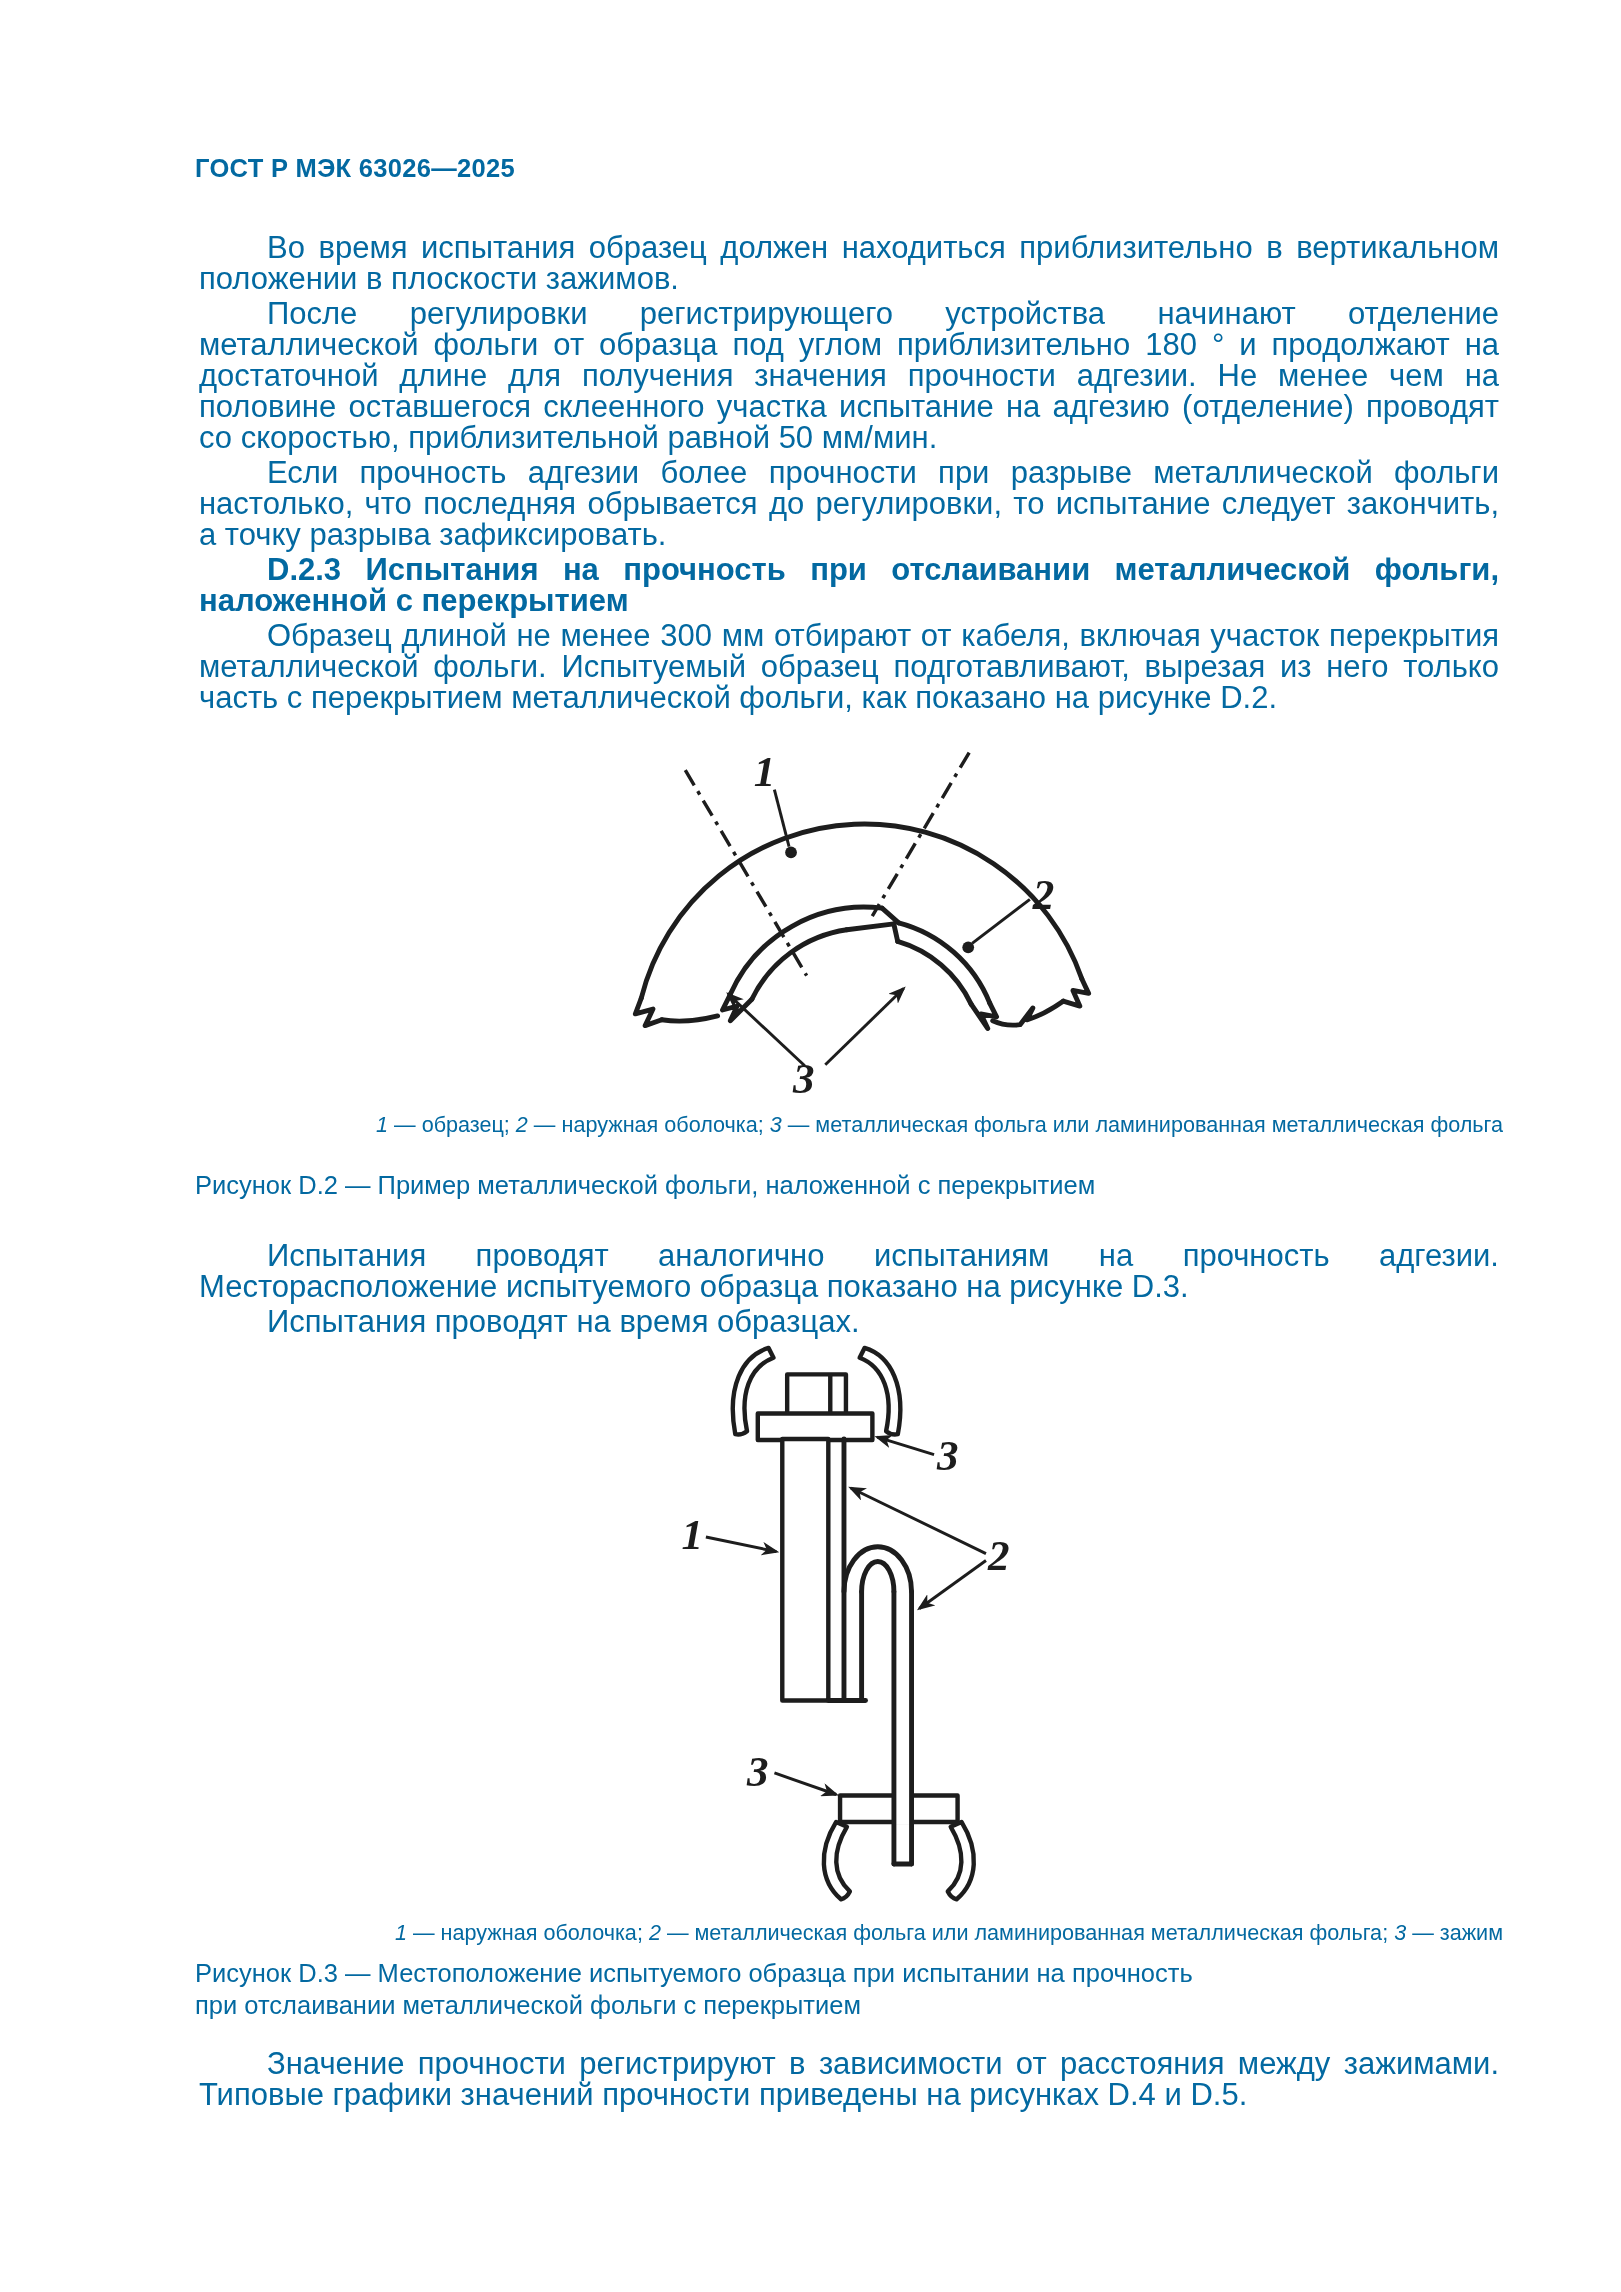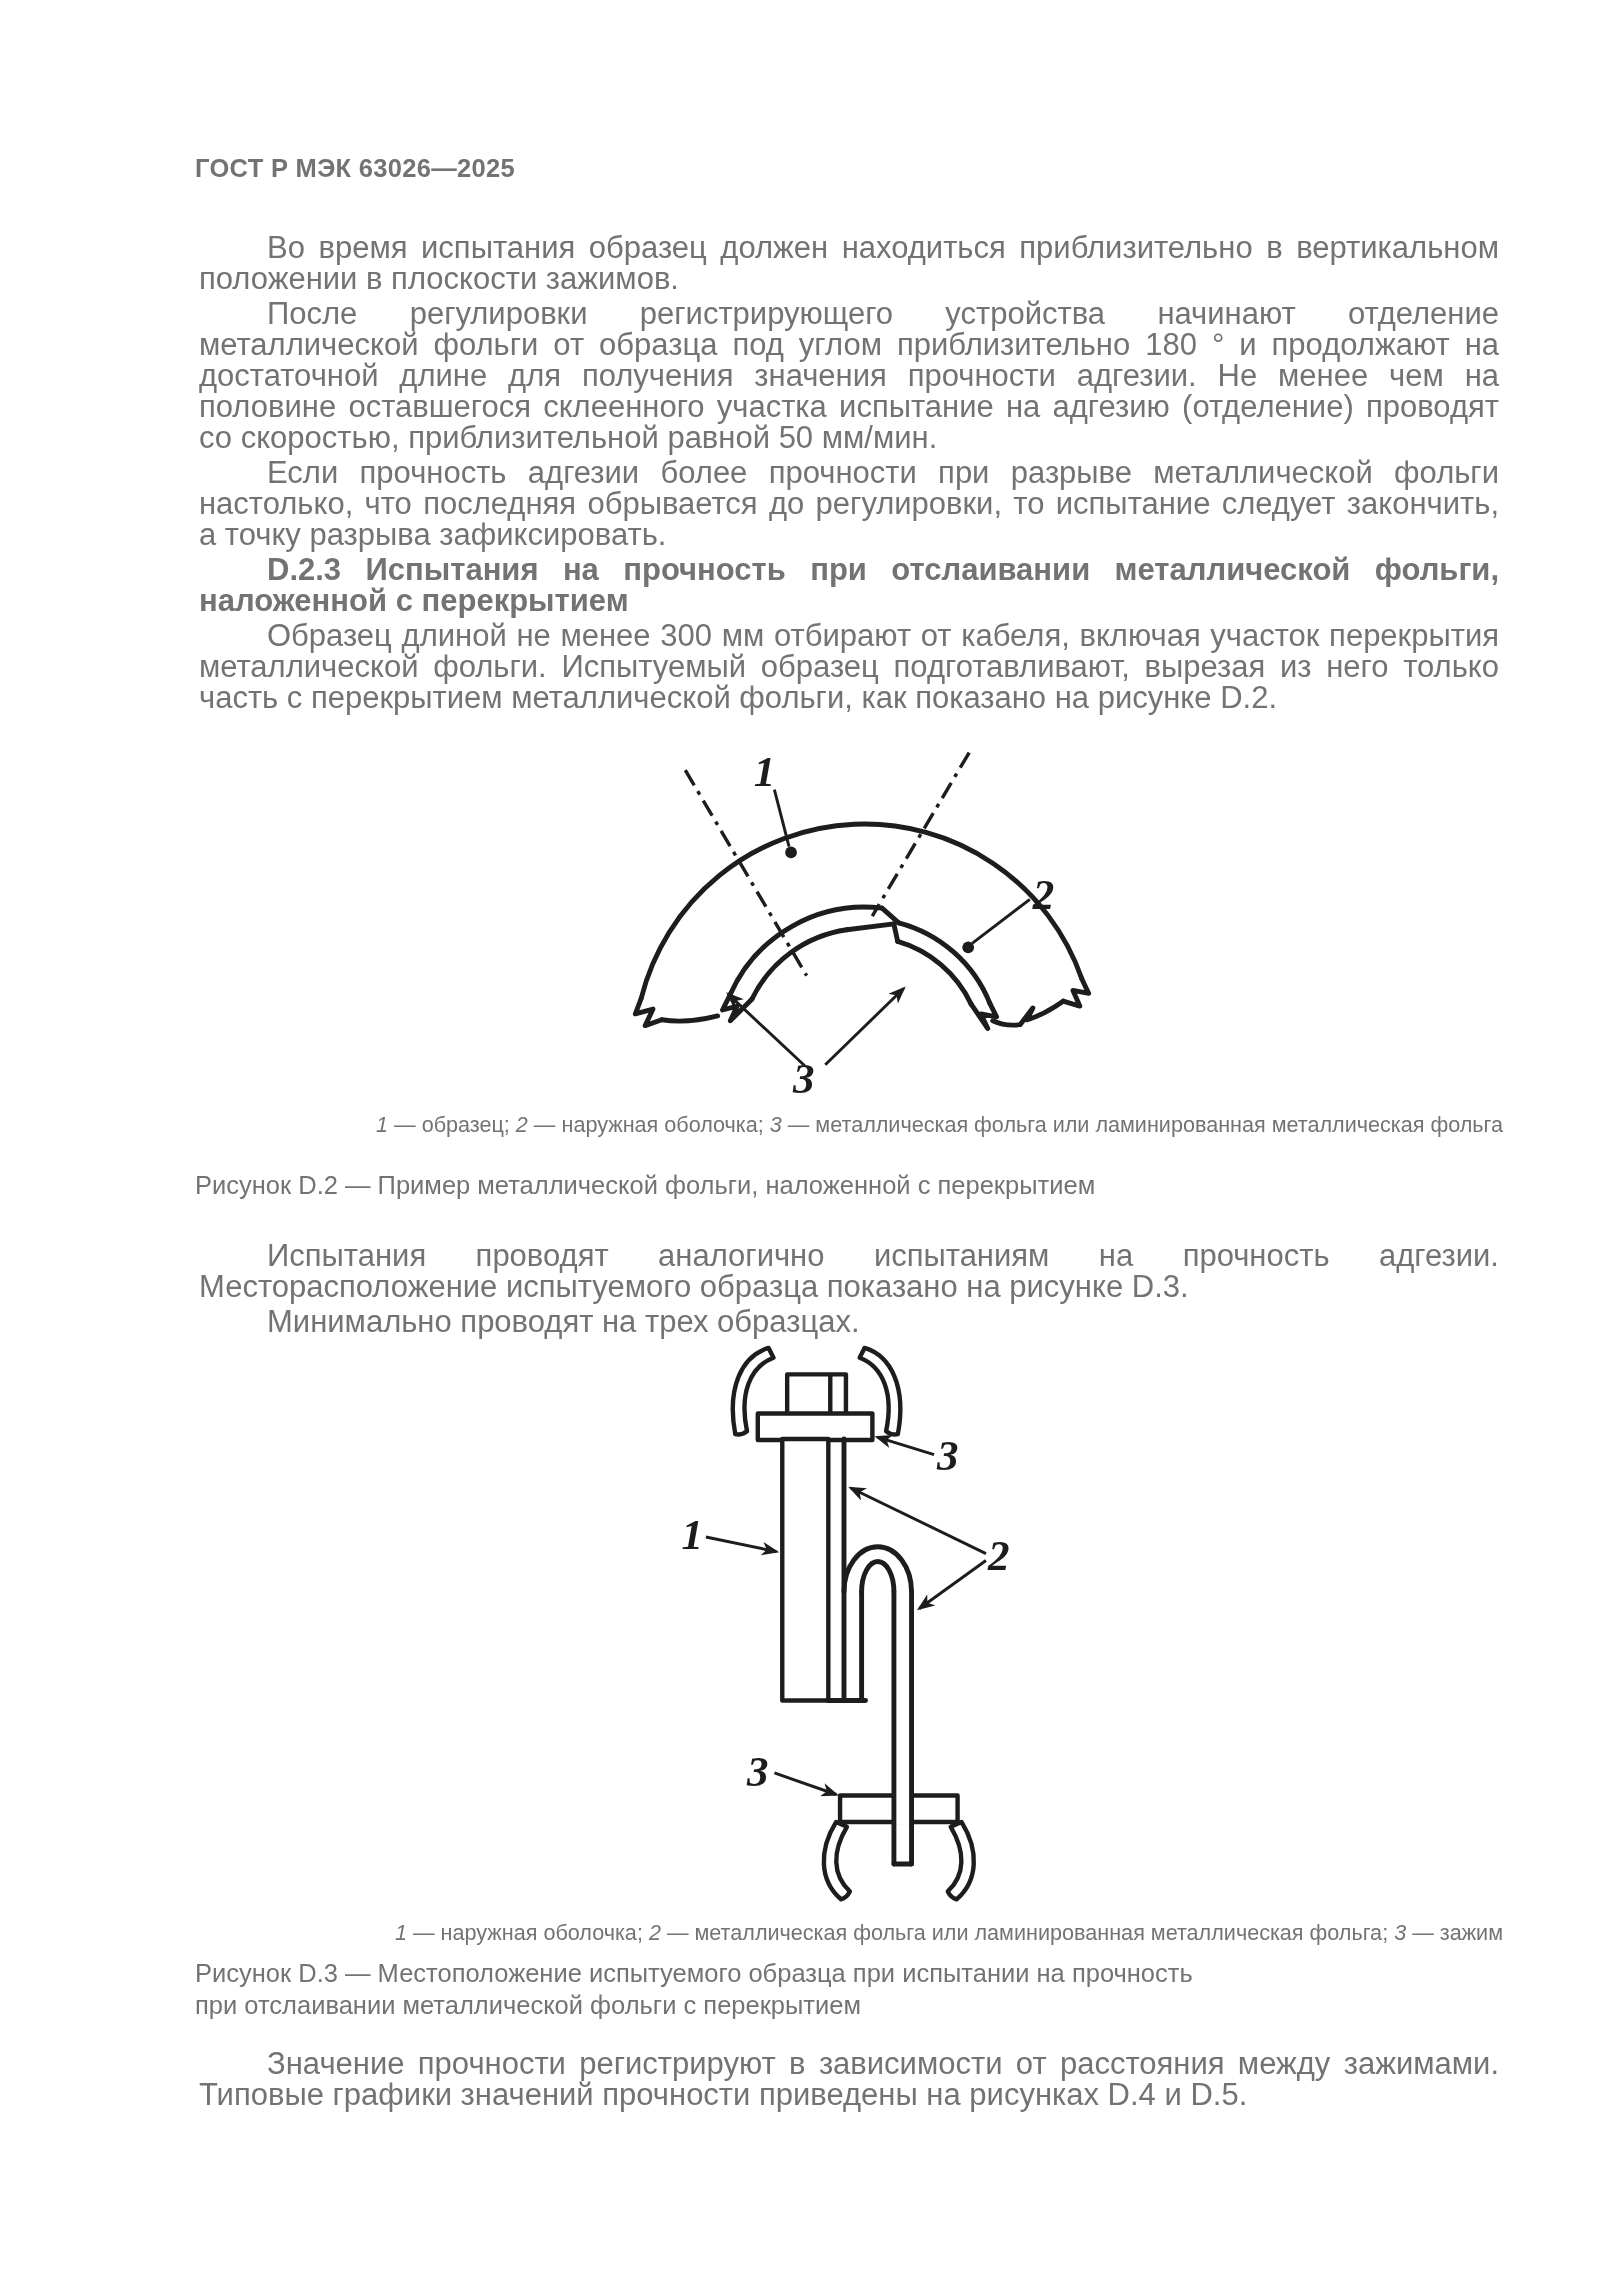--- a/index.html
+++ b/index.html
@@ -7,7 +7,7 @@
     position:relative;
     width:1621px;height:2293px;
     background:#ffffff;
-    color:#737373;
+    color:#0369a1;
     font-family:"Liberation Sans", sans-serif;
     overflow:hidden;
   }

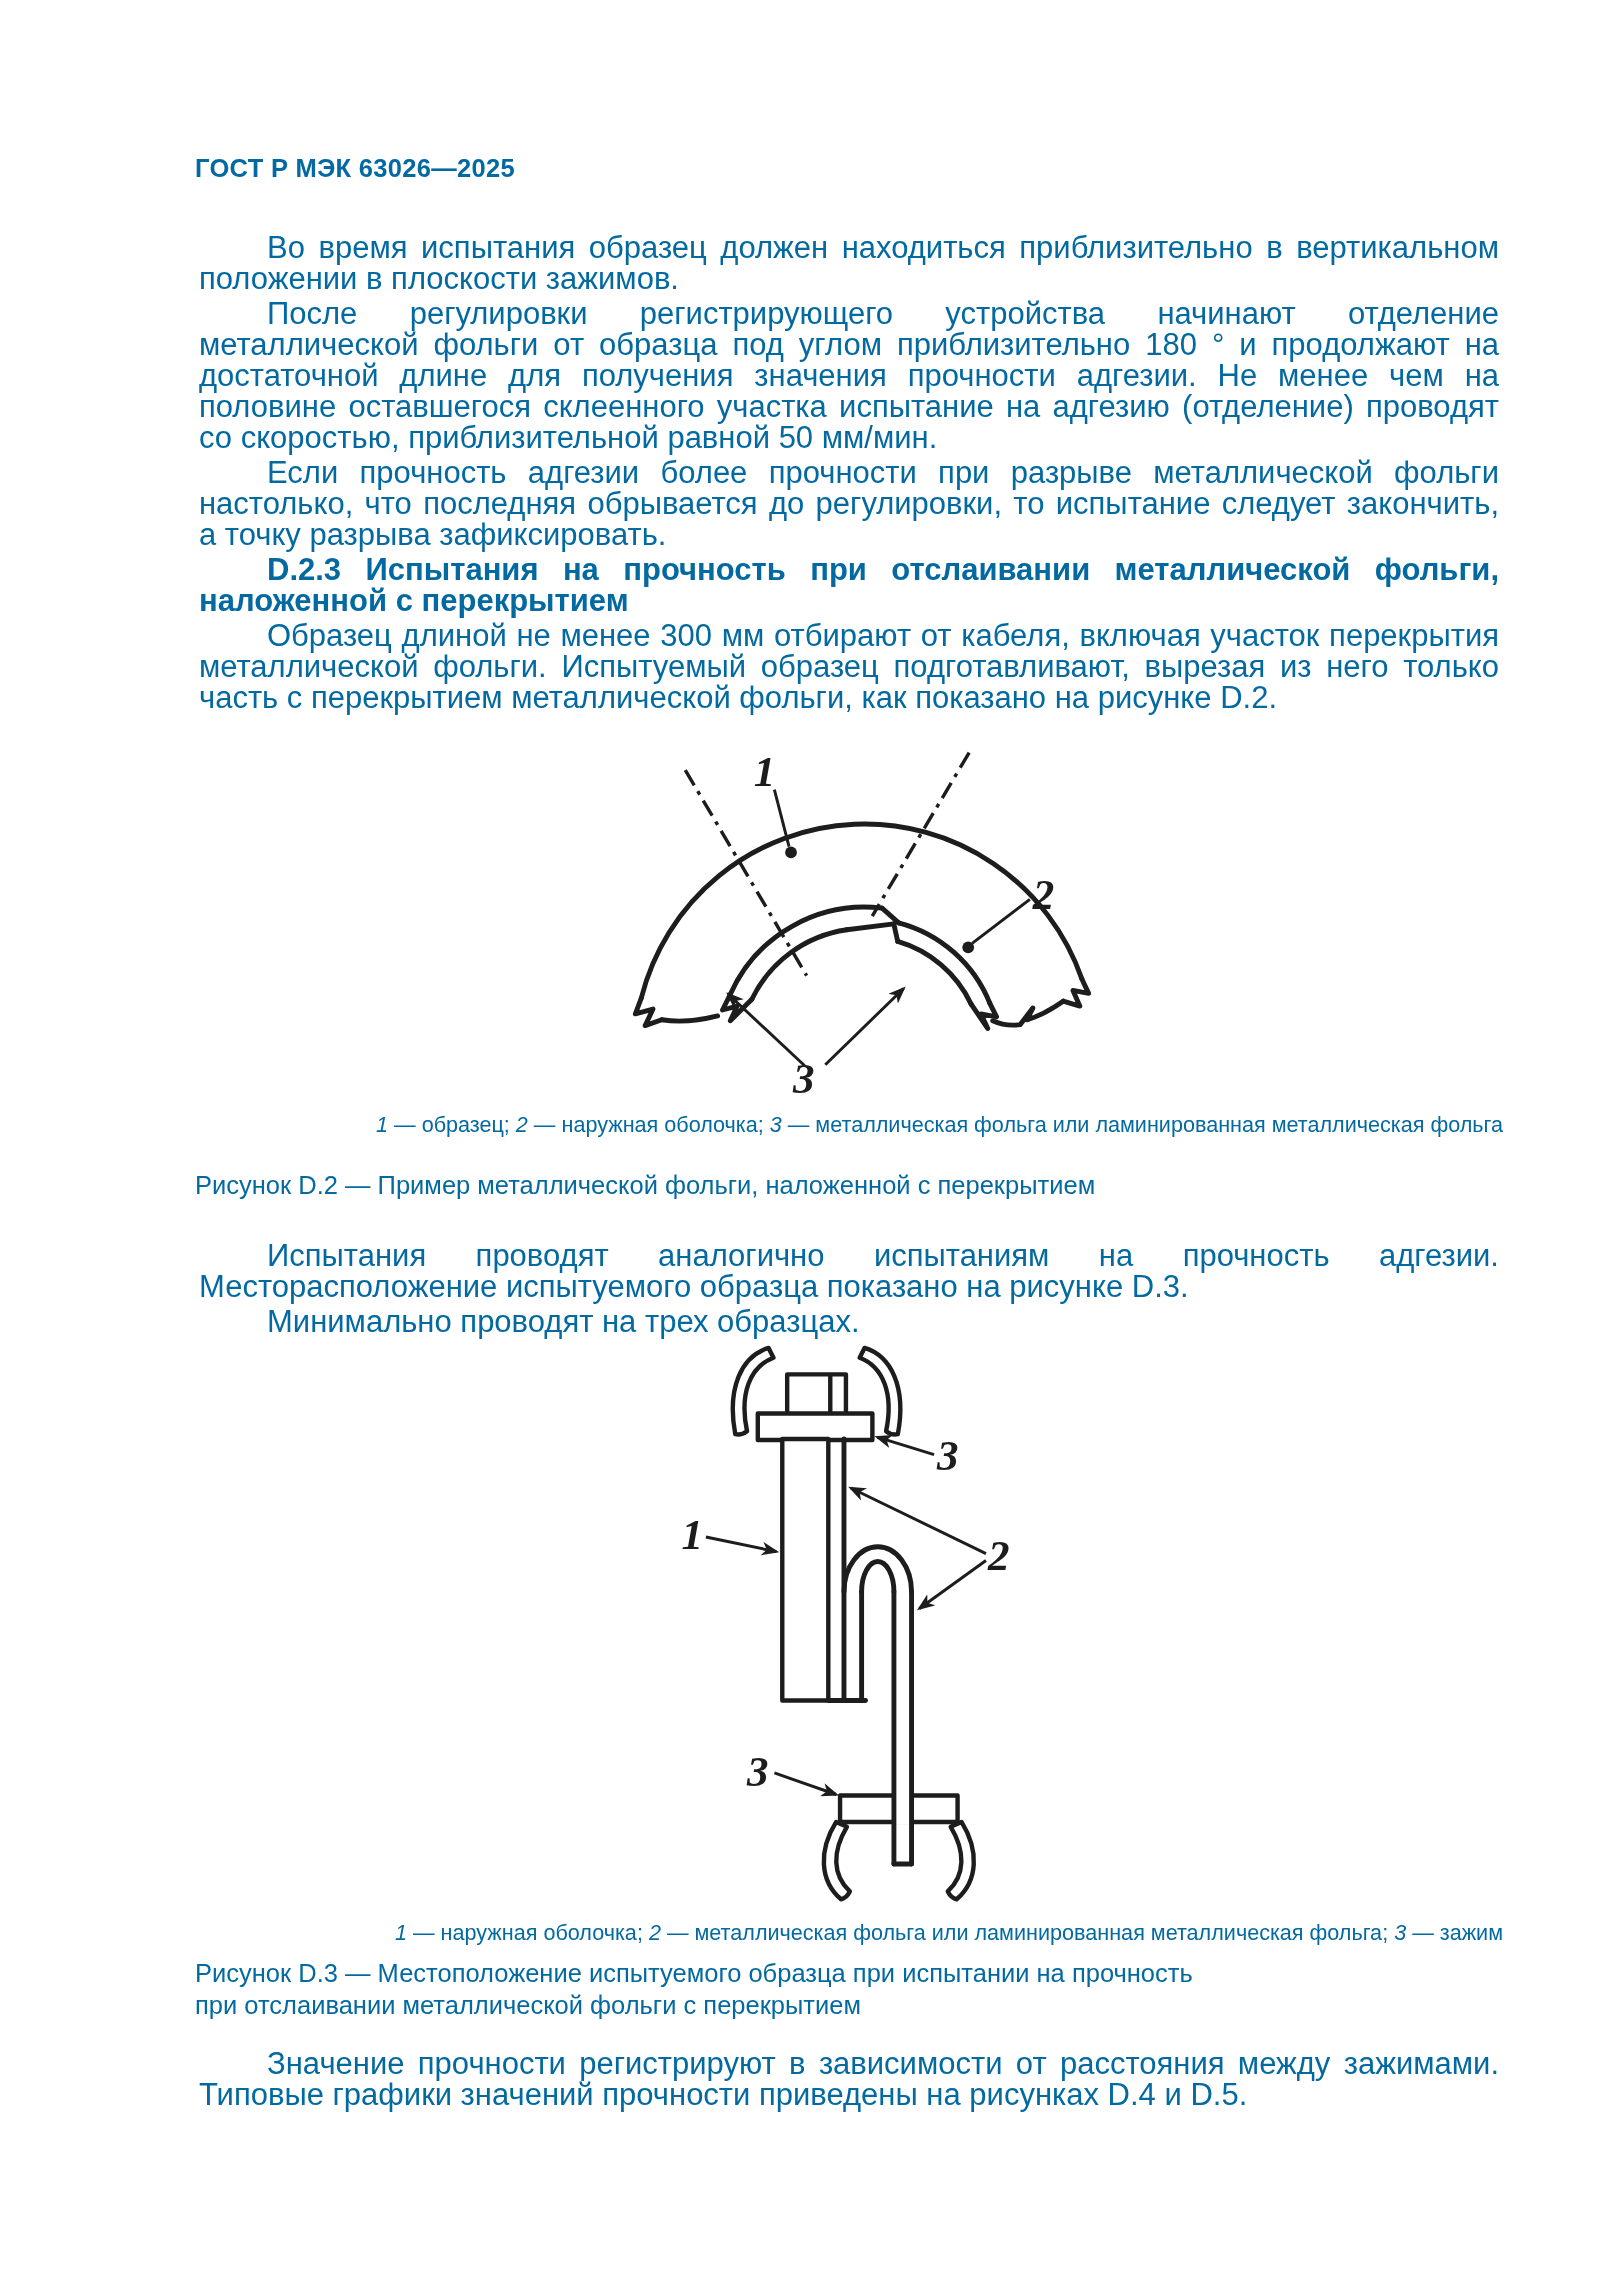--- a/index.html
+++ b/index.html
@@ -90,7 +90,7 @@
     <p class="caption" style="margin-top:30px">Рисунок D.2 — Пример металлической фольги, наложенной с перекрытием</p>
 
     <p class="body" style="margin-top:39px">Испытания проводят аналогично испытаниям на прочность адгезии. Месторасположение испытуемого образца показано на рисунке D.3.</p>
-    <p class="body">Минимально проводят на трех образцах.</p>
+    <p class="body">Испытания проводят на время образцах.</p>
 
     <svg class="fig" width="412" height="568" viewBox="0 0 420 580" style="margin-top:7.8px;margin-left:442px;">
       <defs>

